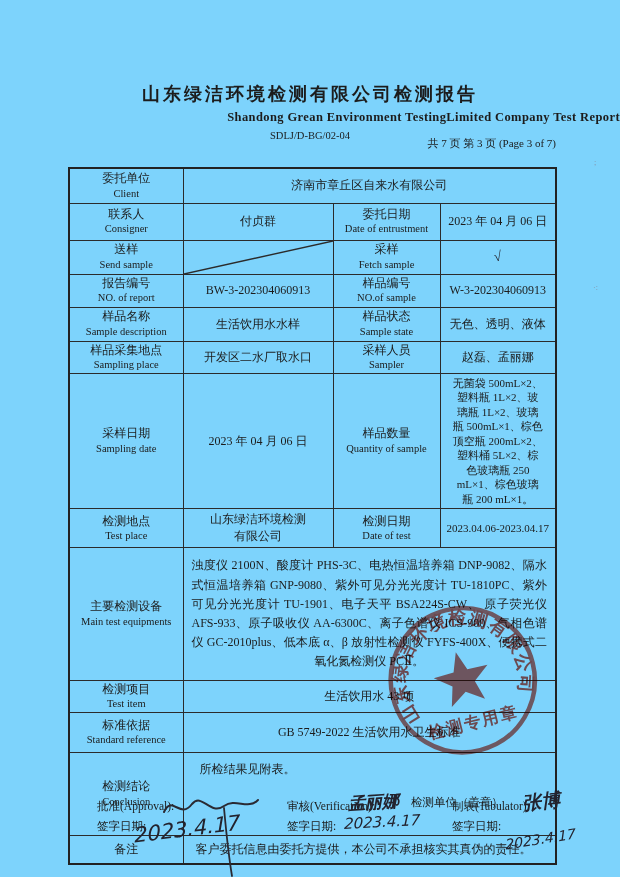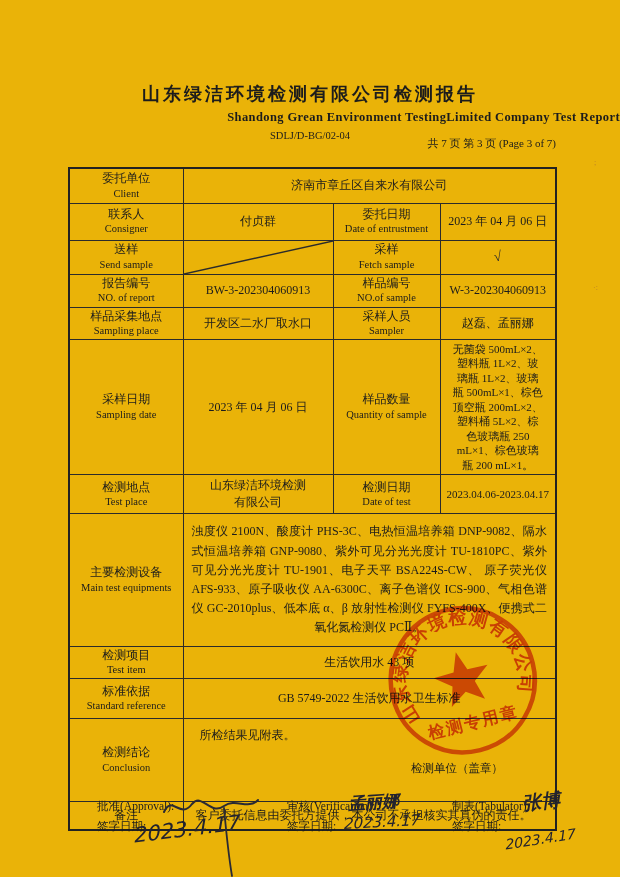--- a/index.html
+++ b/index.html
@@ -11,7 +11,7 @@
     position:relative;
     overflow:hidden;
   }
-  .page { position:absolute; inset:0; background:#eab308; }
+  .page { position:absolute; inset:0; background:#7dd3fc; }
 
   
   .title-cn {

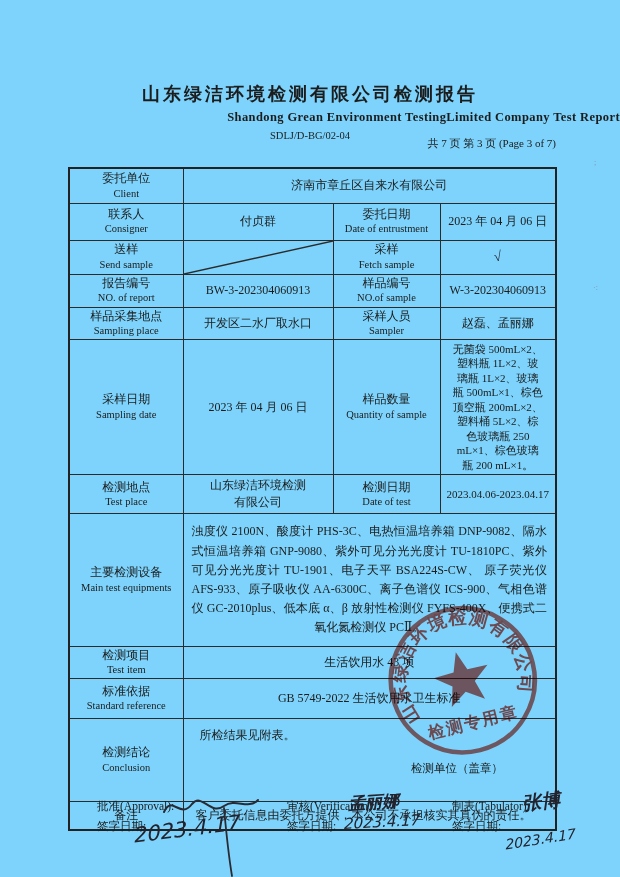--- a/index.html
+++ b/index.html
@@ -145,6 +145,16 @@
       <td style="font-size:12px;">W-3-202304060913</td>
     </tr>
 
+    <tr style="height:34px;">
+      <td><span class="lab">
+        <span class="cn">样品名称</span>
+        <span class="en">Sample description</span></span></td>
+      <td>生活饮用水水样</td>
+      <td><span class="lab">
+        <span class="cn">样品状态</span>
+        <span class="en">Sample state</span></span></td>
+      <td>无色、透明、液体</td>
+    </tr>
 
     <tr style="height:32px;">
       <td><span class="lab">

